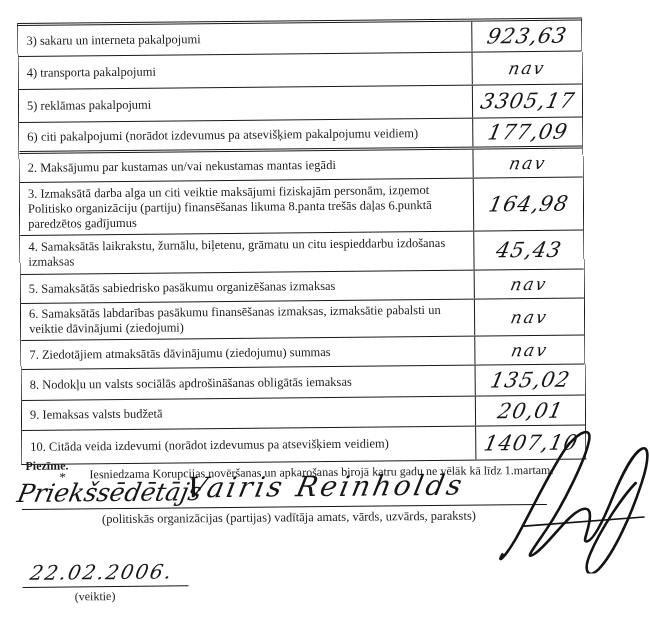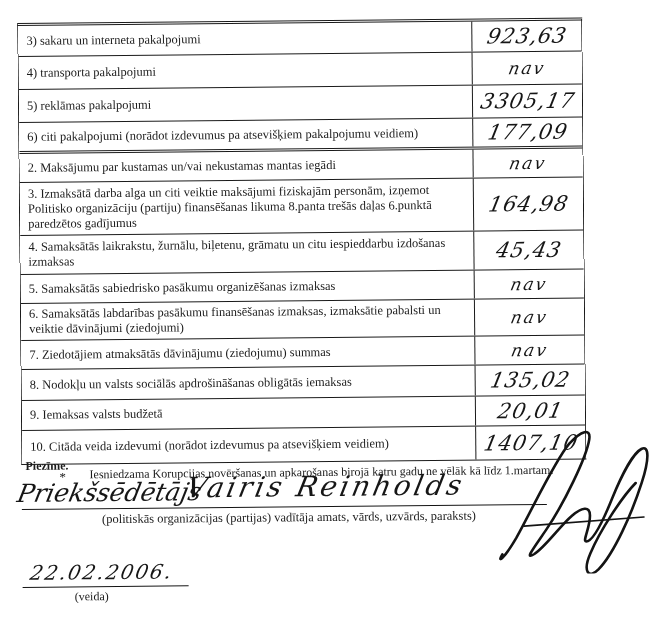--- a/index.html
+++ b/index.html
@@ -203,7 +203,7 @@
 
   <div class="date-value hw">22.02.2006.</div>
   <div class="date-line"></div>
-  <div class="date-caption">(veida)</div>
+  <div class="date-caption">(veiktie)</div>
 
 </div>
 

